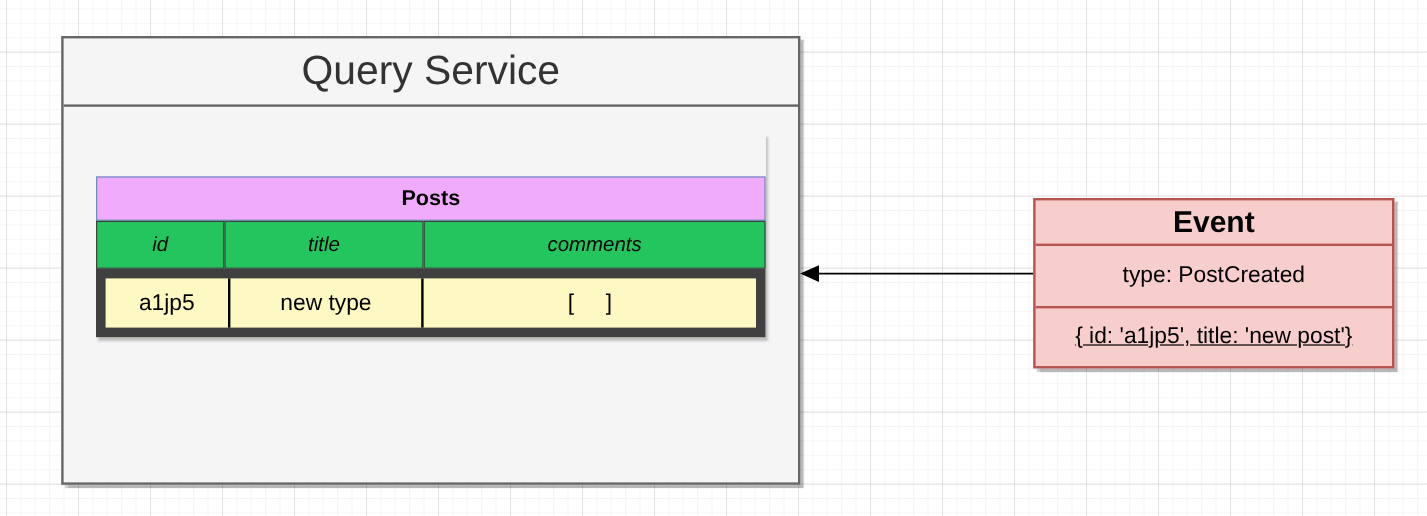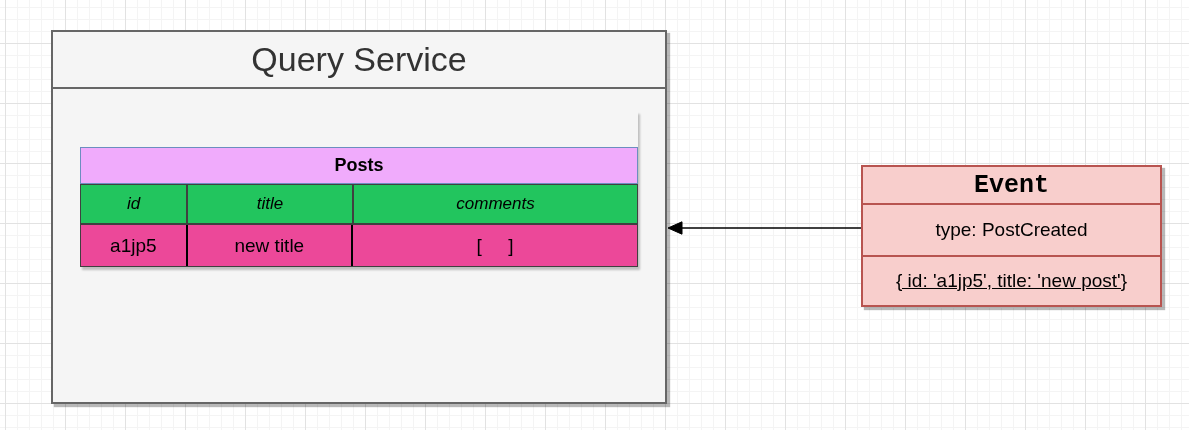--- a/index.html
+++ b/index.html
@@ -142,7 +142,6 @@
     font-size: 25px;
     font-weight: bold;
     color: #000000;
-    font-family: Liberation Mono, monospace;
   }
   .ev-row {
     box-sizing: border-box;

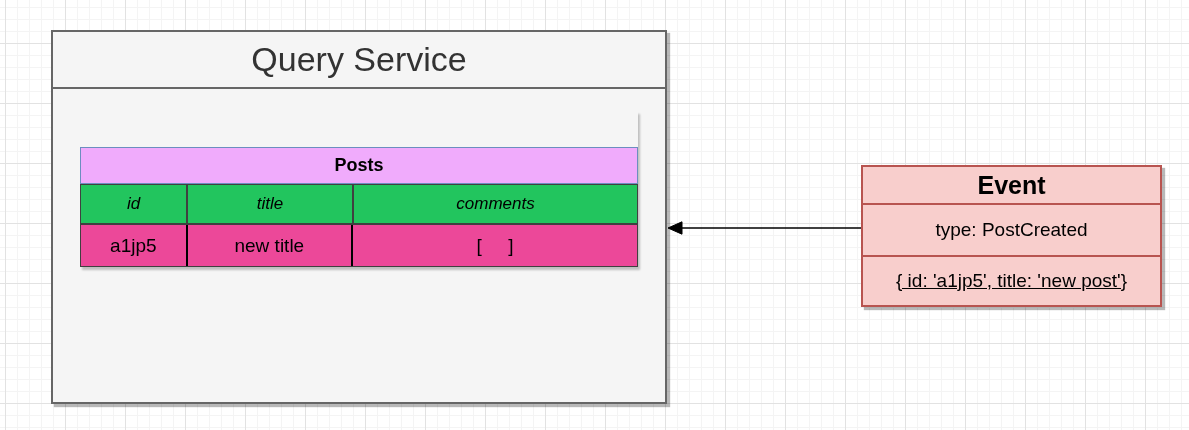--- a/index.html
+++ b/index.html
@@ -87,8 +87,8 @@
     display: flex;
     width: 558px;
     box-sizing: border-box;
-    border: 1px solid #404040;
-    background: #ec4899;
+    border: 8px solid #404040;
+    background: #fef9c3;
   }
   .tbl-row .td {
     box-sizing: border-box;

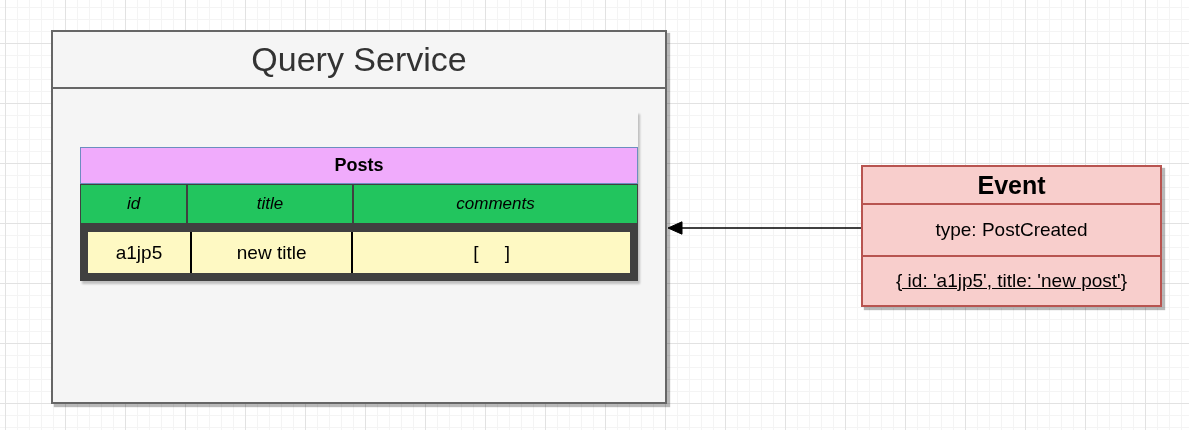--- a/index.html
+++ b/index.html
@@ -177,7 +177,7 @@
     </div>
     <div class="tbl-row">
       <div class="td c1">a1jp5</div>
-      <div class="td c2">new title</div>
+      <div class="td c2">new type</div>
       <div class="td c3">[     ]</div>
     </div>
   </div>

